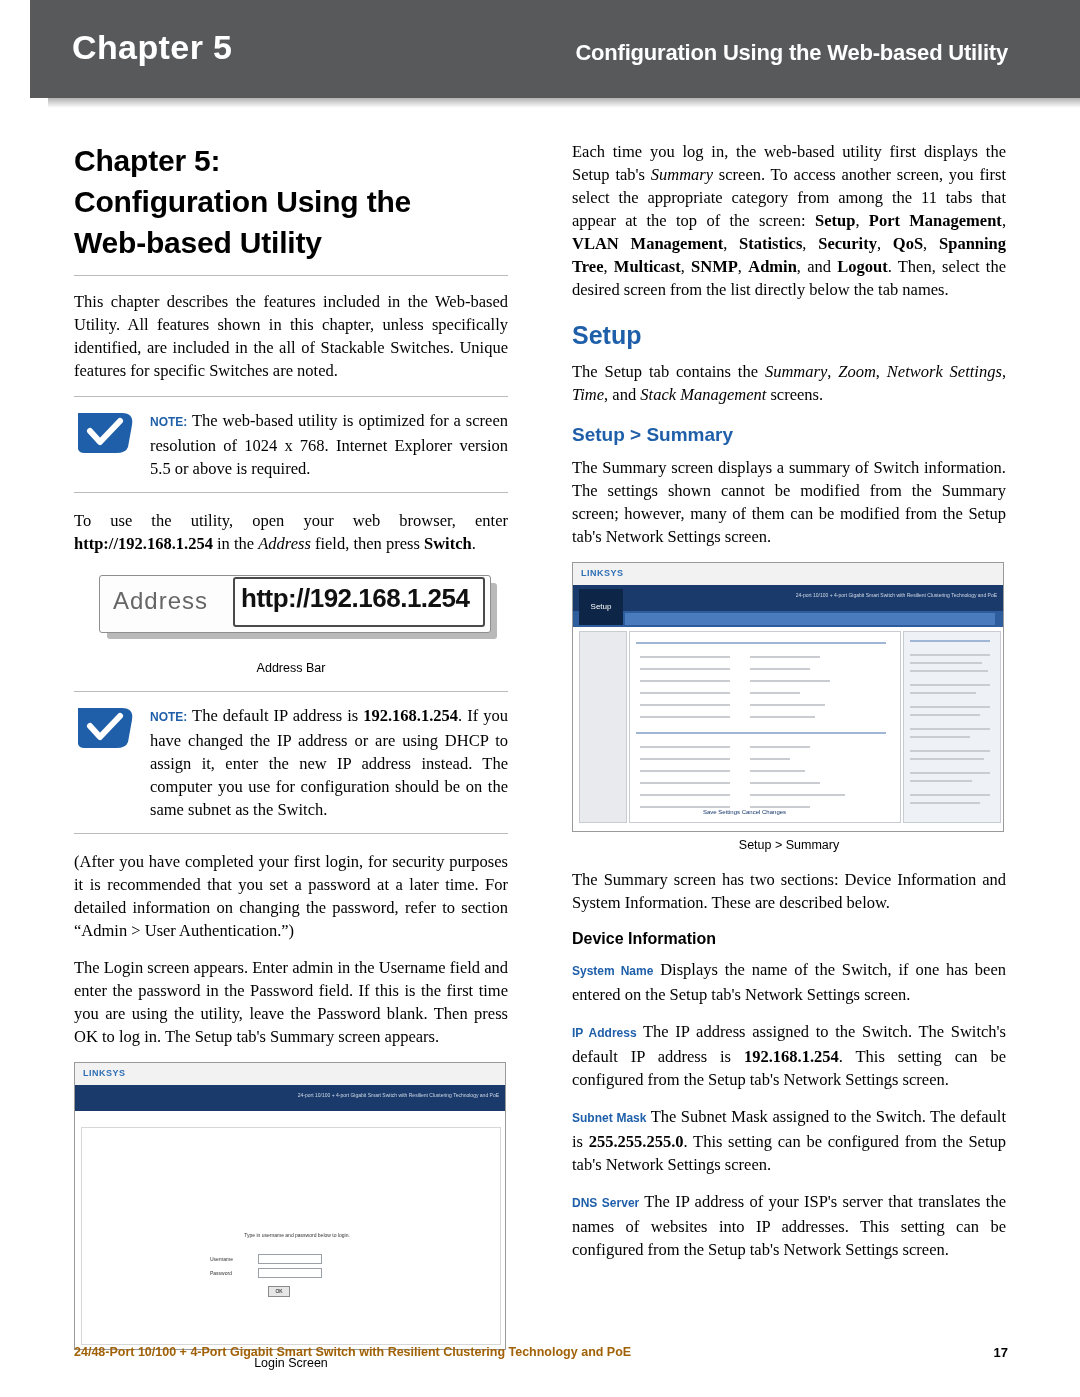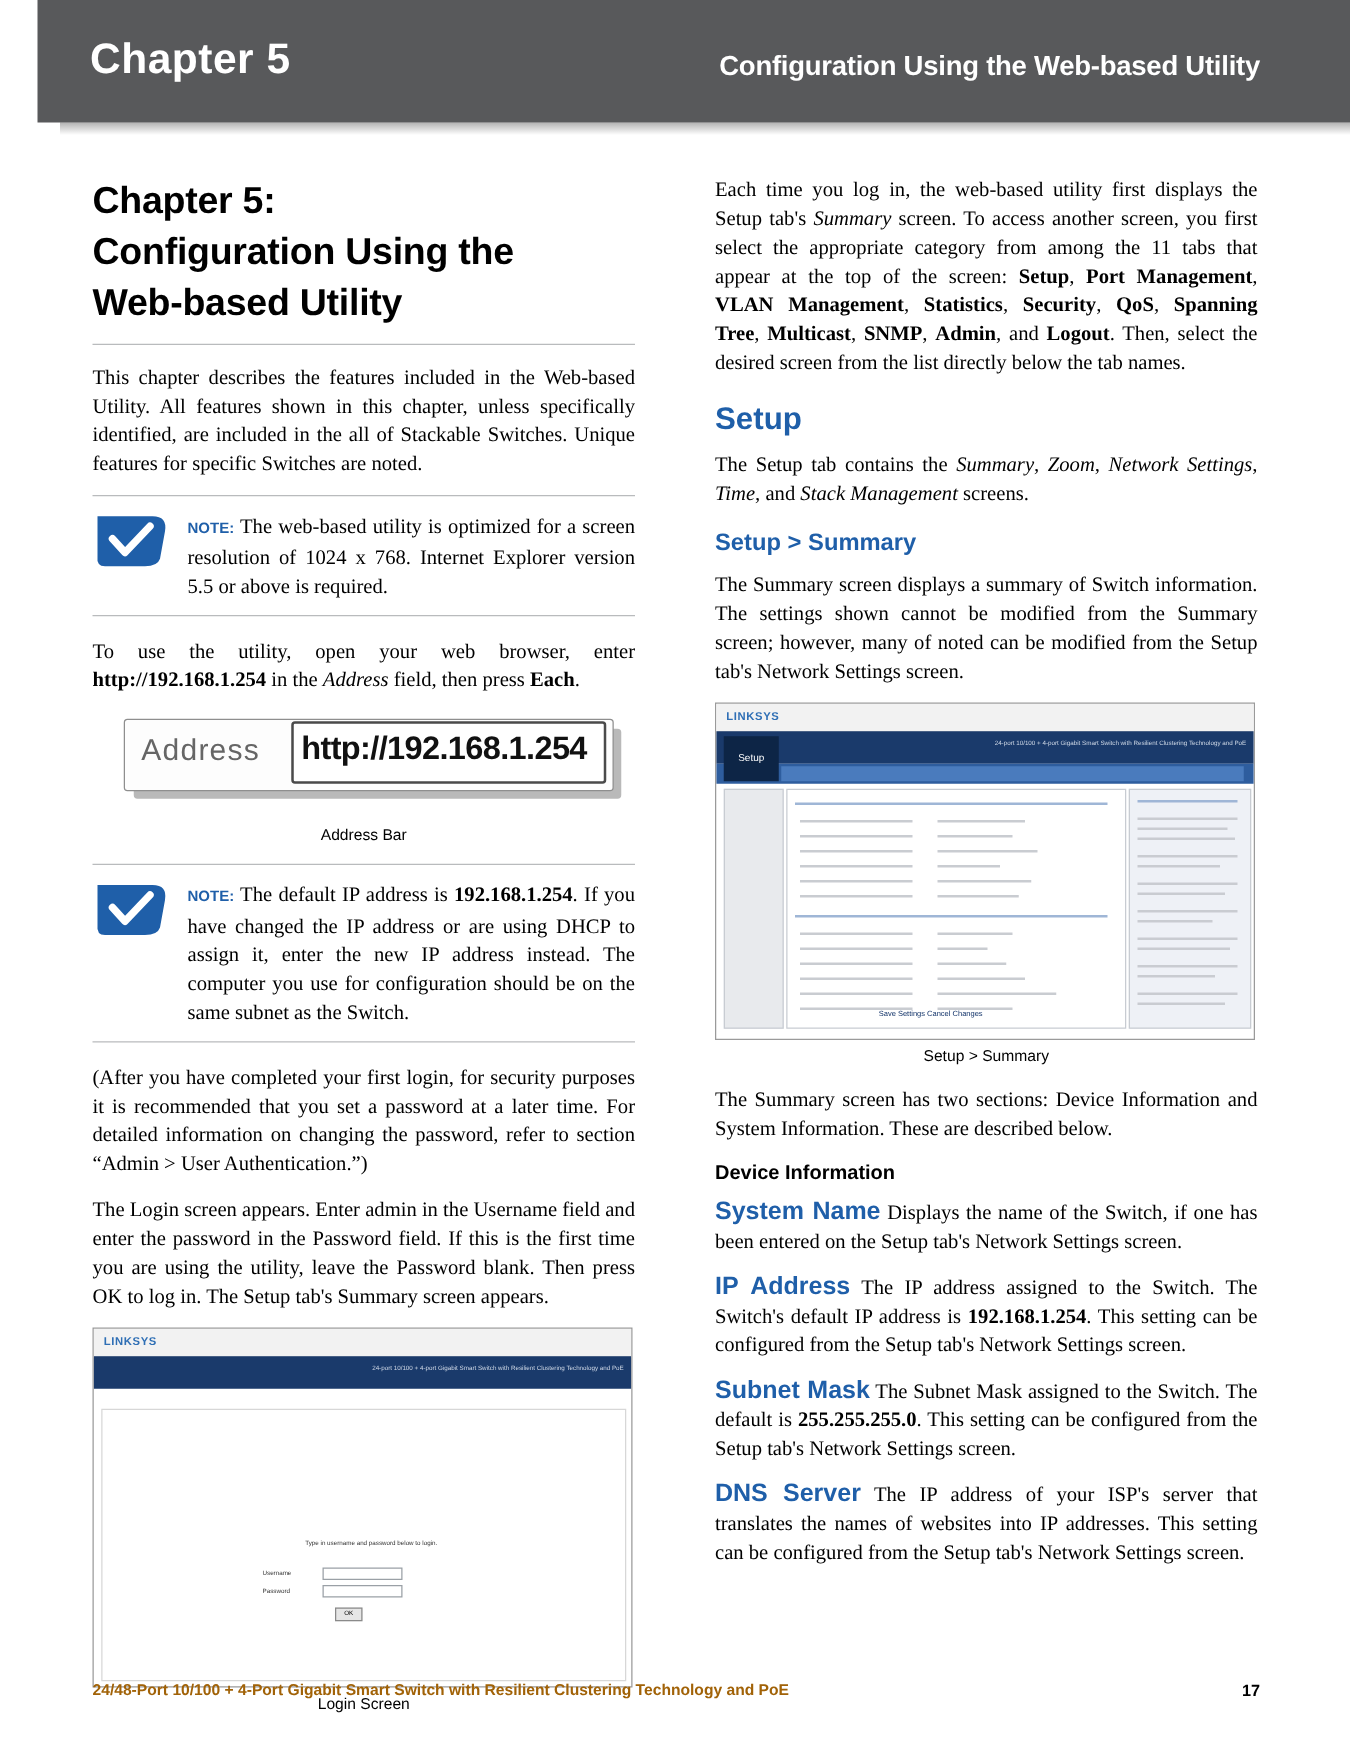--- a/index.html
+++ b/index.html
@@ -444,7 +444,7 @@
 
   <h3 class="sub">Setup &gt; Summary</h3>
 
-  <p class="body">The Summary screen displays a summary of Switch information. The settings shown cannot be modified from the Summary screen; however, many of noted can be modified from the Setup tab's Network Settings screen.</p>
+  <p class="body">The Summary screen displays a summary of Switch information. The settings shown cannot be modified from the Summary screen; however, many of them can be modified from the Setup tab's Network Settings screen.</p>
 
   <div class="figure">
     <div class="shot shot-summary">

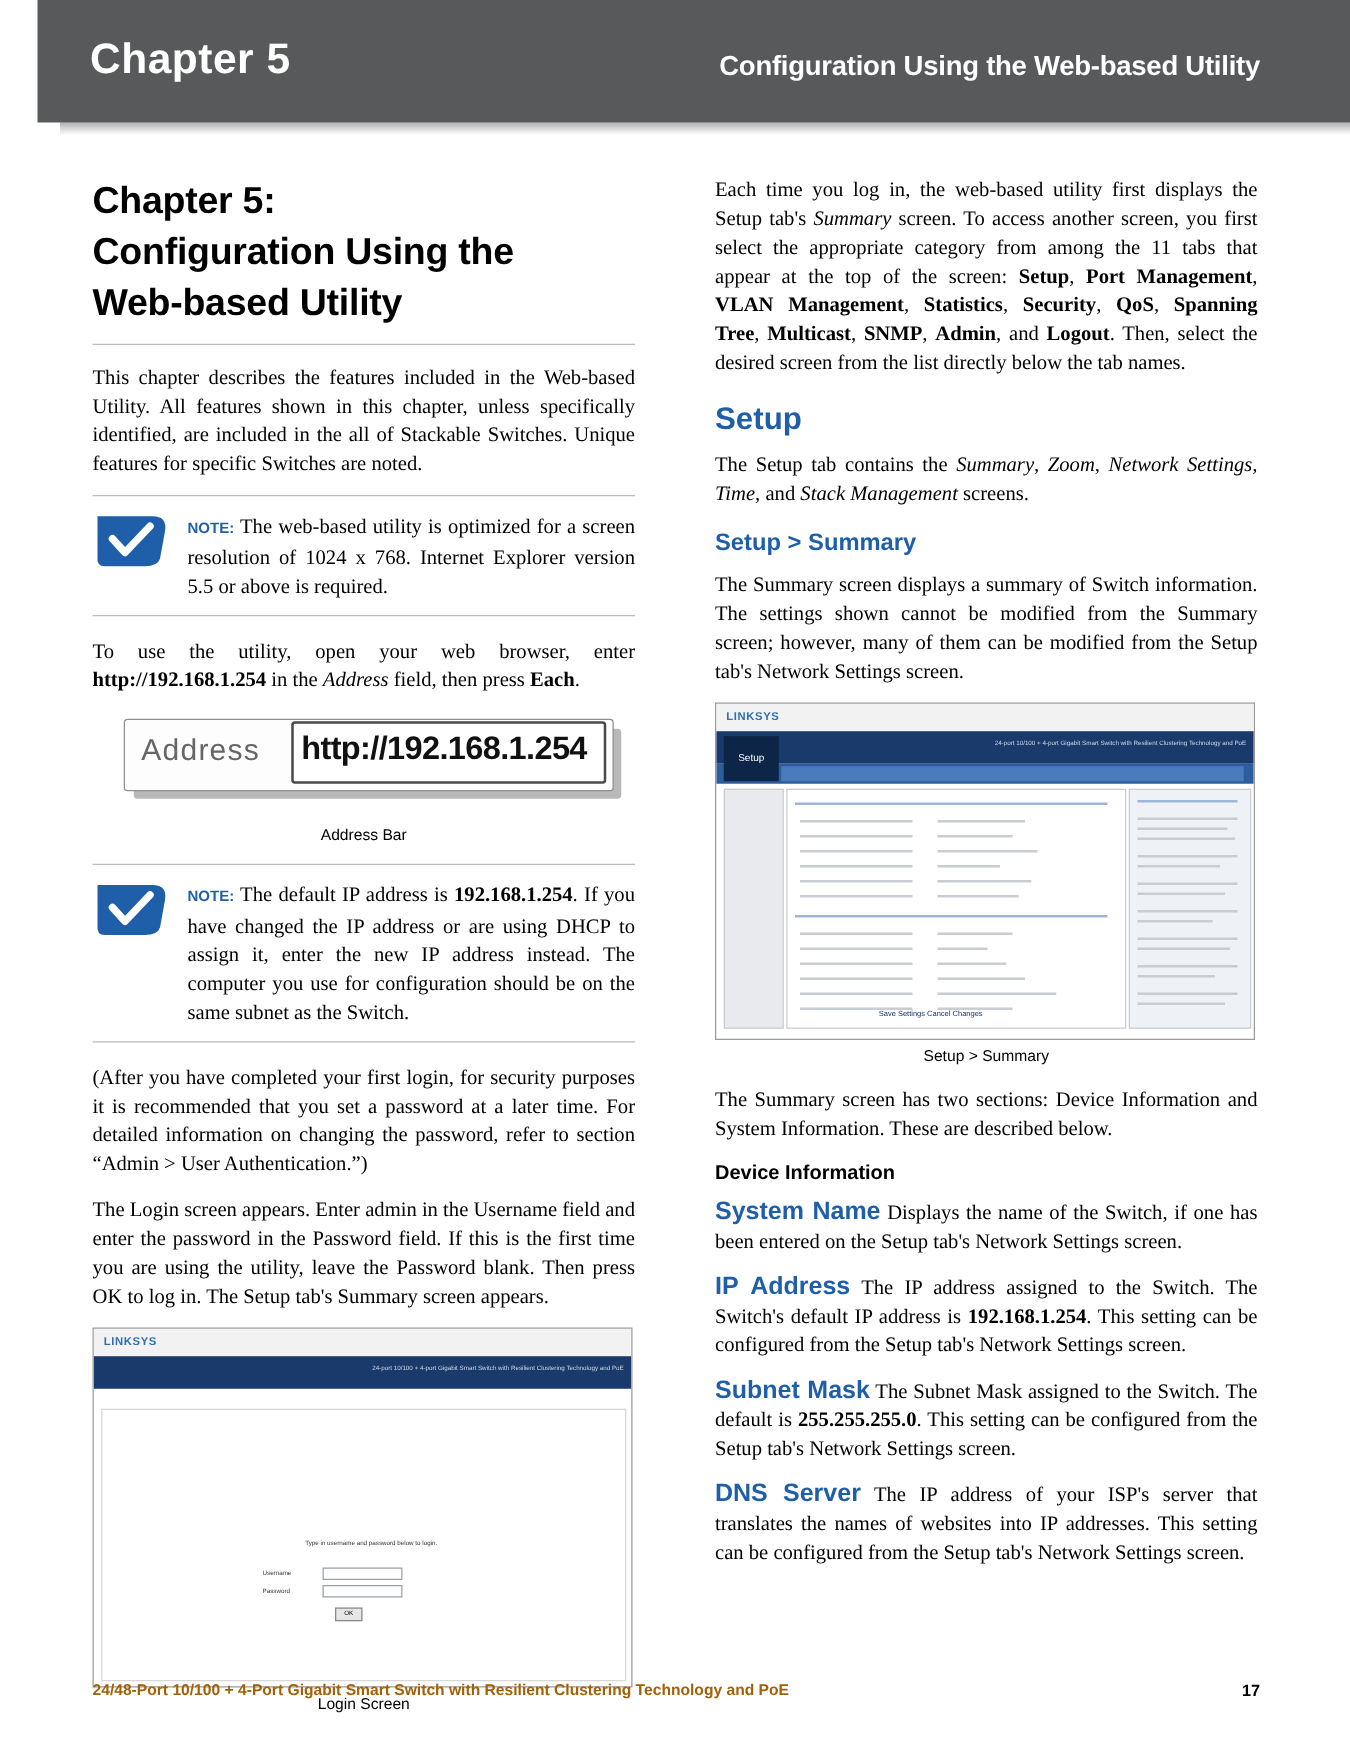--- a/index.html
+++ b/index.html
@@ -386,7 +386,7 @@
     <p><span class="note-label">NOTE:</span><span> The web-based utility is optimized for a screen resolution of 1024 x 768. Internet Explorer version 5.5 or above is required.</span></p>
   </div>
 
-  <p class="body"><span>To use the utility, open your web browser, enter </span><span class="bold">http://192.168.1.254</span><span> in the </span><span class="ital">Address</span><span> field, then press </span><span class="bold">Each</span><span>.</span></p>
+  <p class="body"><span>To use the utility, open your web browser, enter </span><span class="bold">http://192.168.1.254</span><span> in the </span><span class="ital">Address</span><span> field, then press </span><span class="bold">Switch</span><span>.</span></p>
 
   <div class="figure">
     <div class="addrbar">

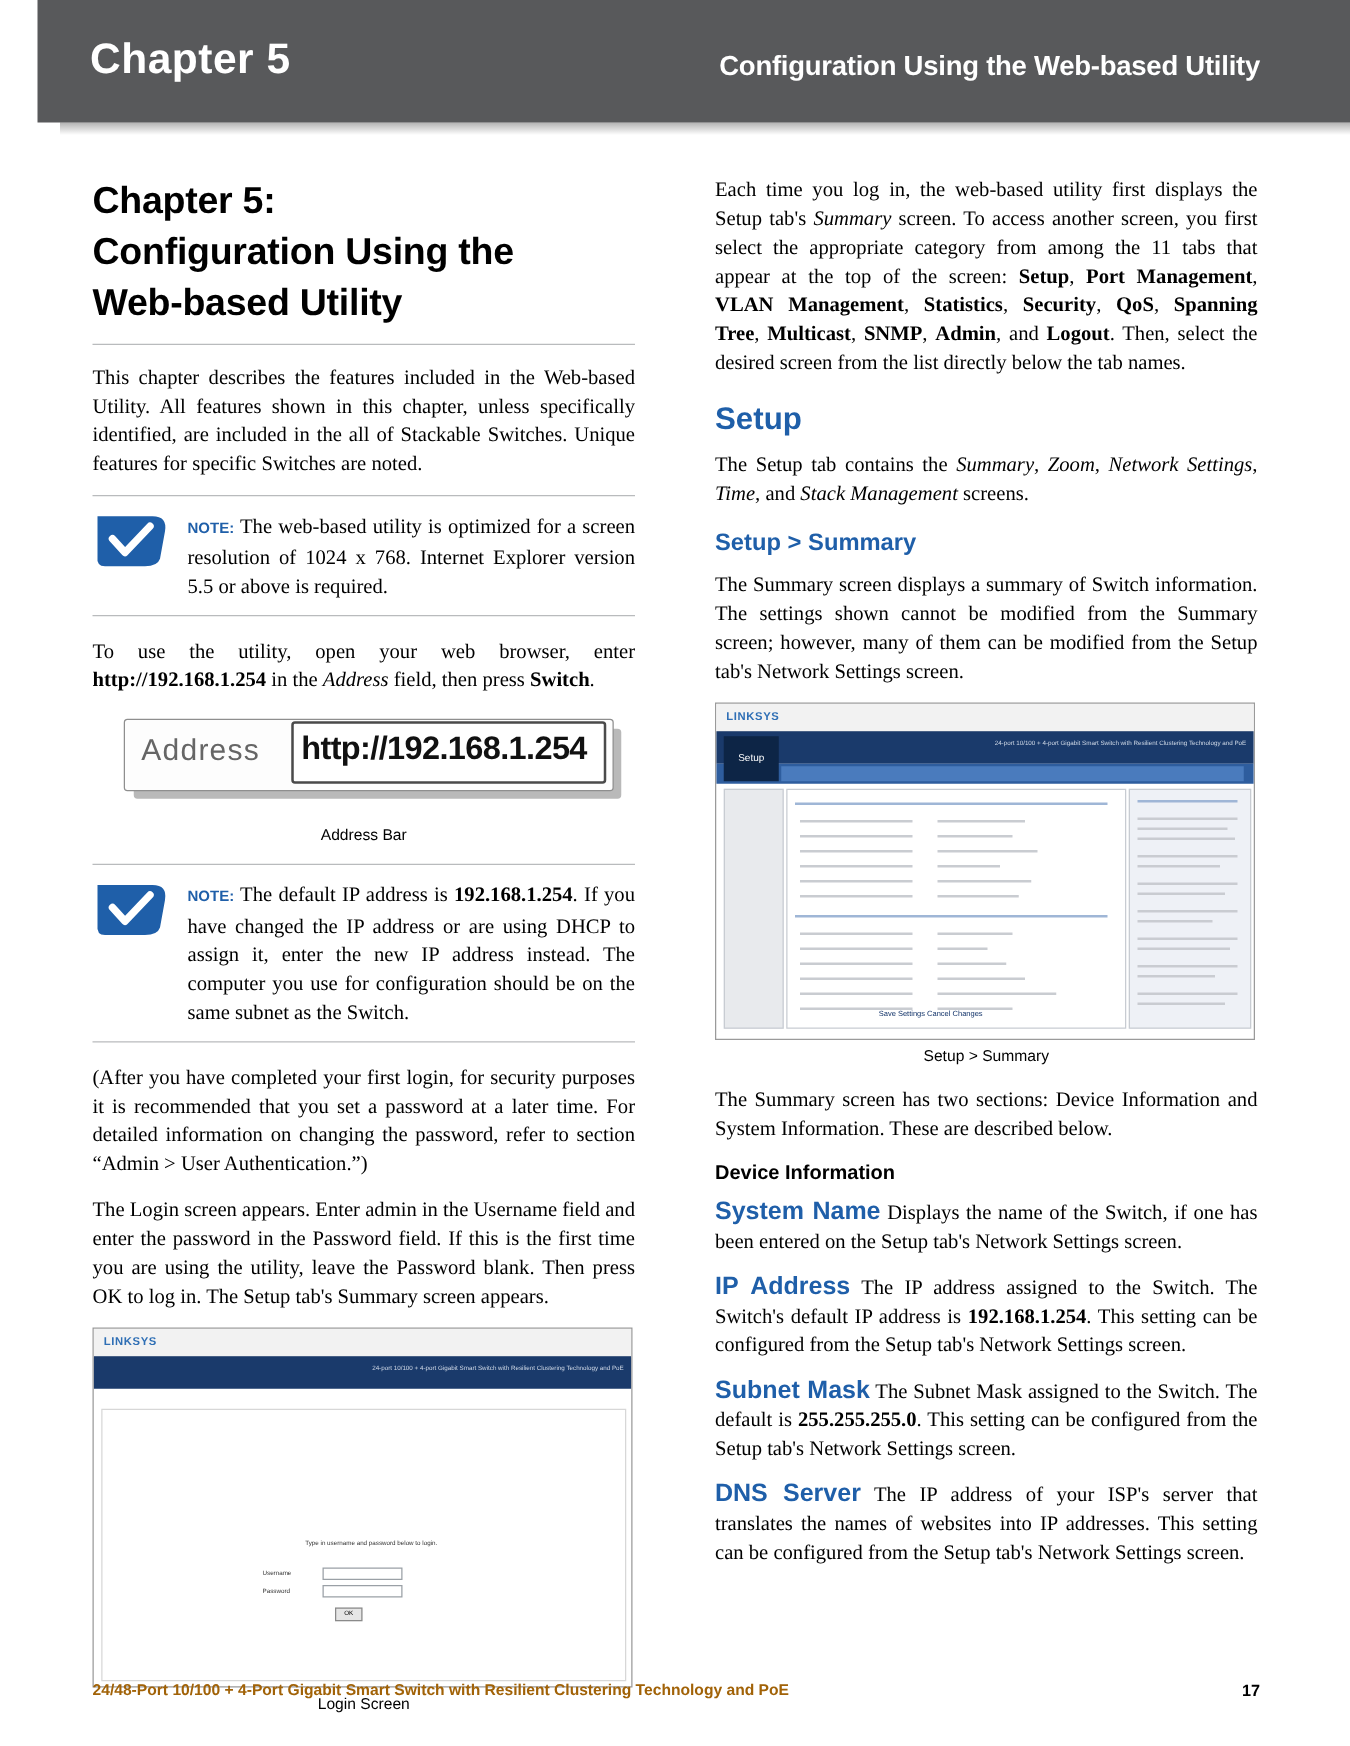--- a/index.html
+++ b/index.html
@@ -124,7 +124,7 @@
     font-family: "Liberation Sans", sans-serif;
     font-weight: bold;
     color: #1f5fa9;
-    font-size: 20px;
+    font-size: 12px;
   }
 
   

